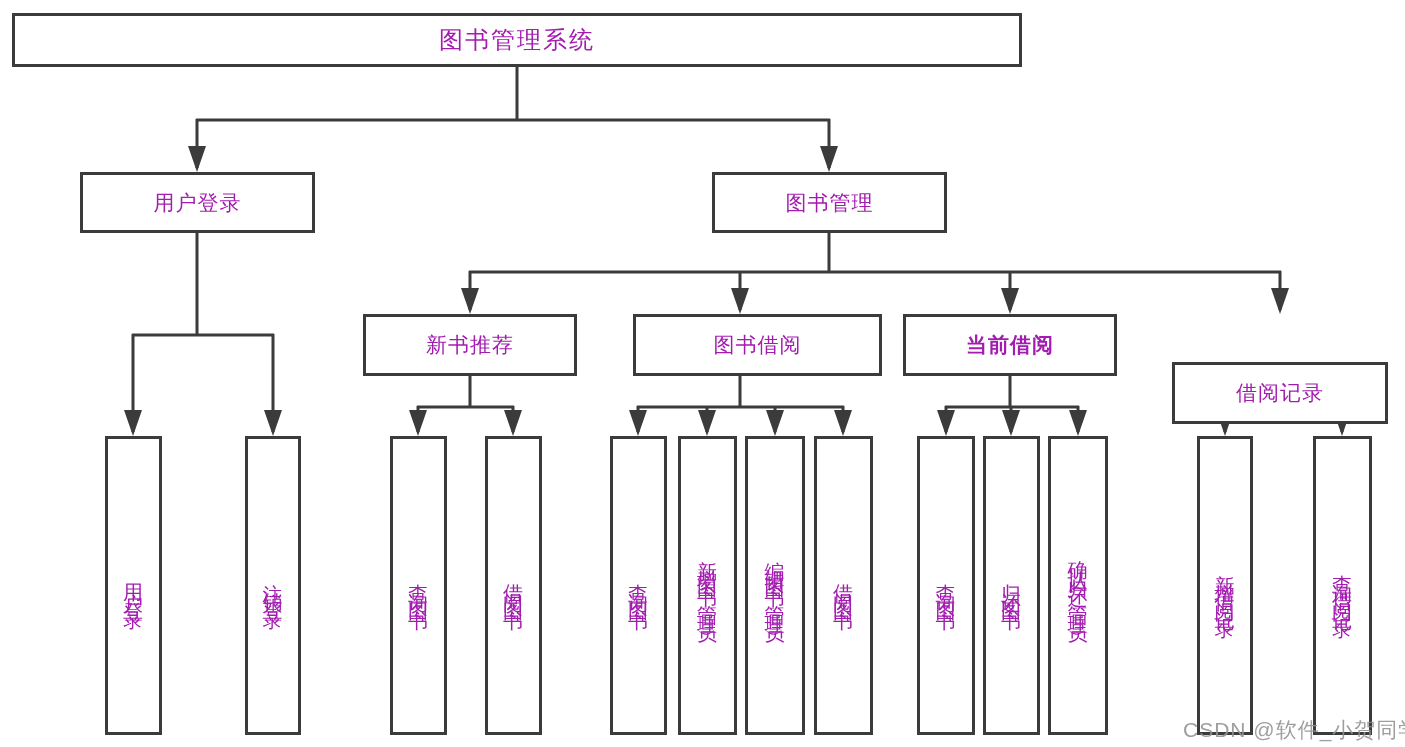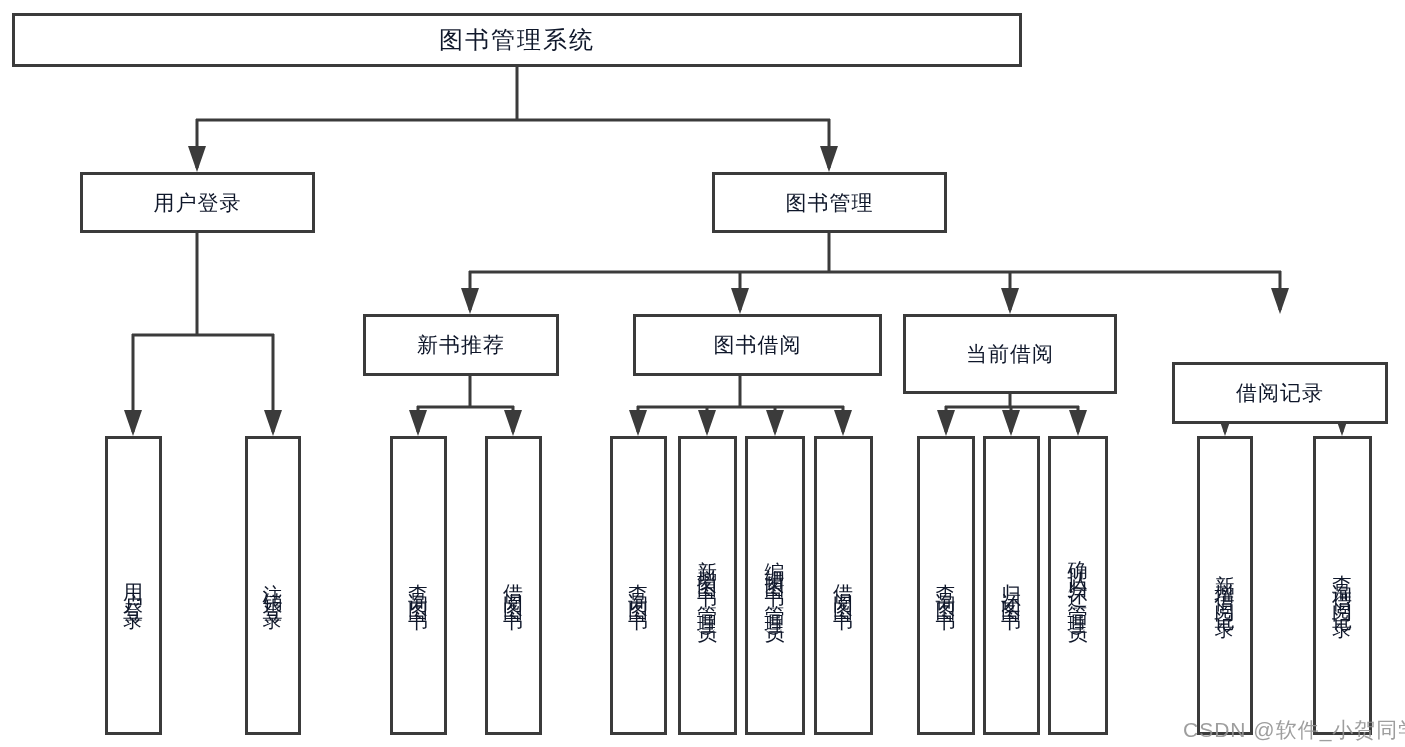--- a/index.html
+++ b/index.html
@@ -26,7 +26,7 @@
     box-sizing: border-box;
     border: 3px solid #3b3b3b;
     background: #ffffff;
-    color: #0f172a;
+    color: #a21caf;
     display: flex;
     align-items: center;
     justify-content: center;

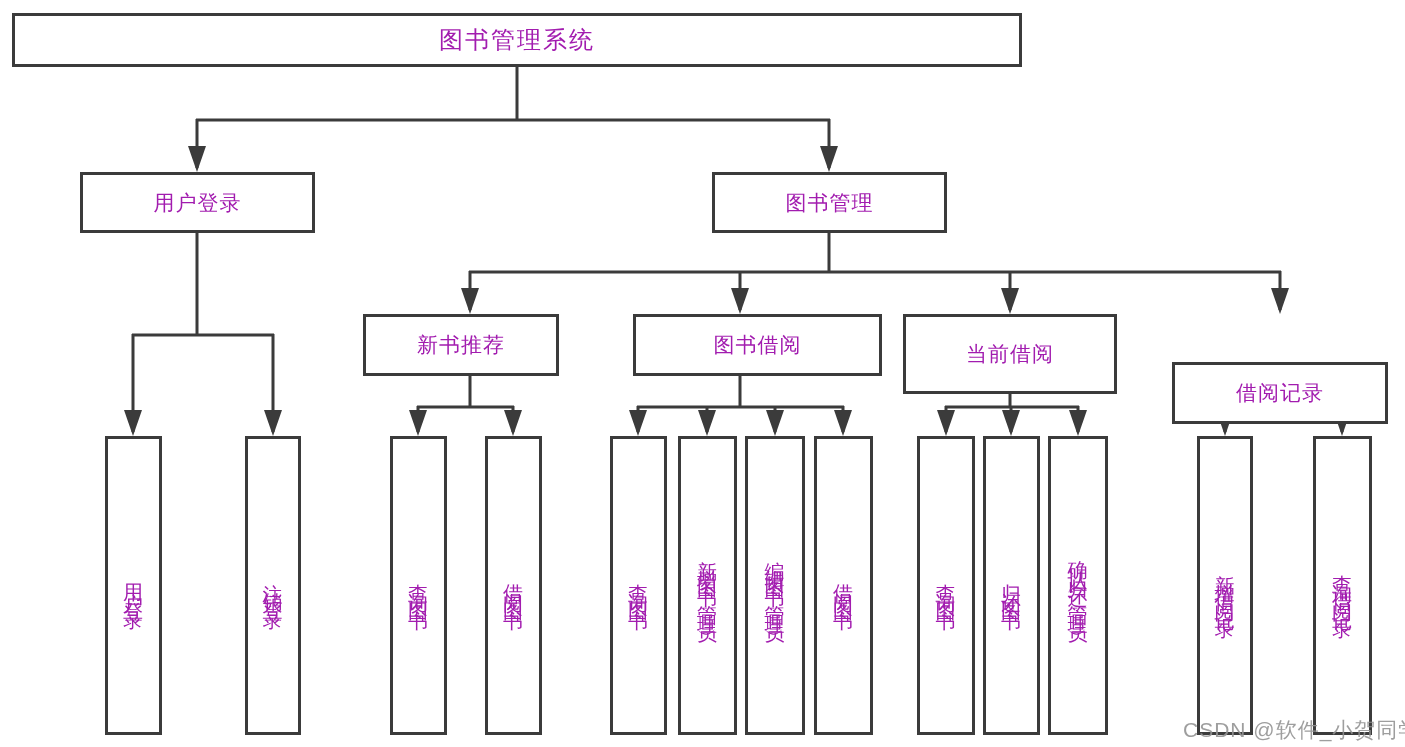--- a/index.html
+++ b/index.html
@@ -103,7 +103,7 @@
     <span>图书管理</span>
   </div>
 
-  <div class="node h" style="left:363px; top:314px; width:196px; height:62px;">
+  <div class="node h" style="left:363px; top:314px; width:214px; height:62px;">
     <span>新书推荐</span>
   </div>
   <div class="node h" style="left:633px; top:314px; width:249px; height:62px;">

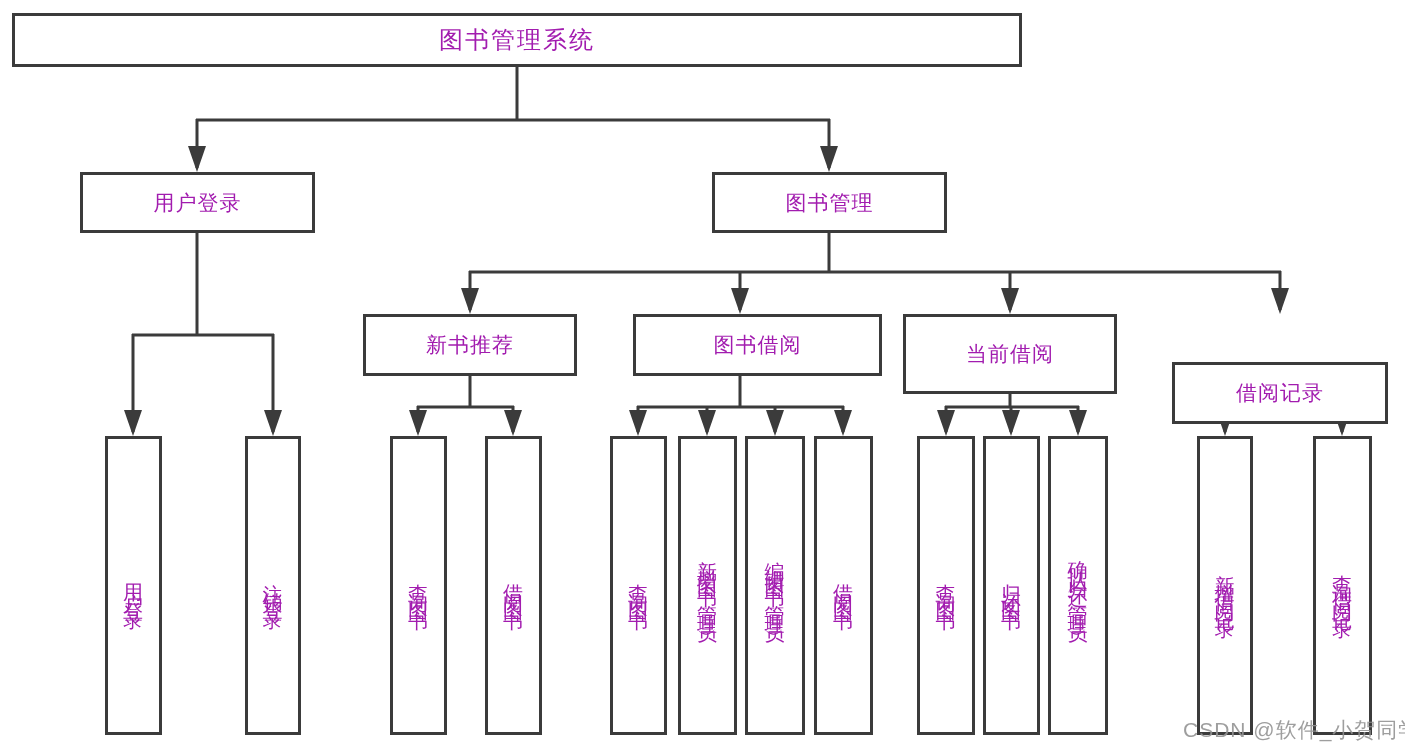--- a/index.html
+++ b/index.html
@@ -109,7 +109,7 @@
   <div class="node h" style="left:633px; top:314px; width:249px; height:62px;">
     <span>图书借阅</span>
   </div>
-  <div class="node h" style="left:903px; top:314px; width:214px; height:80px;">
+  <div class="node h" style="left:903px; top:314px; width:214px; height:62px;font-weight:bold;">
     <span>当前借阅</span>
   </div>
   <div class="node h" style="left:1172px; top:314px; width:216px; height:62px;margin-top:48px;">

